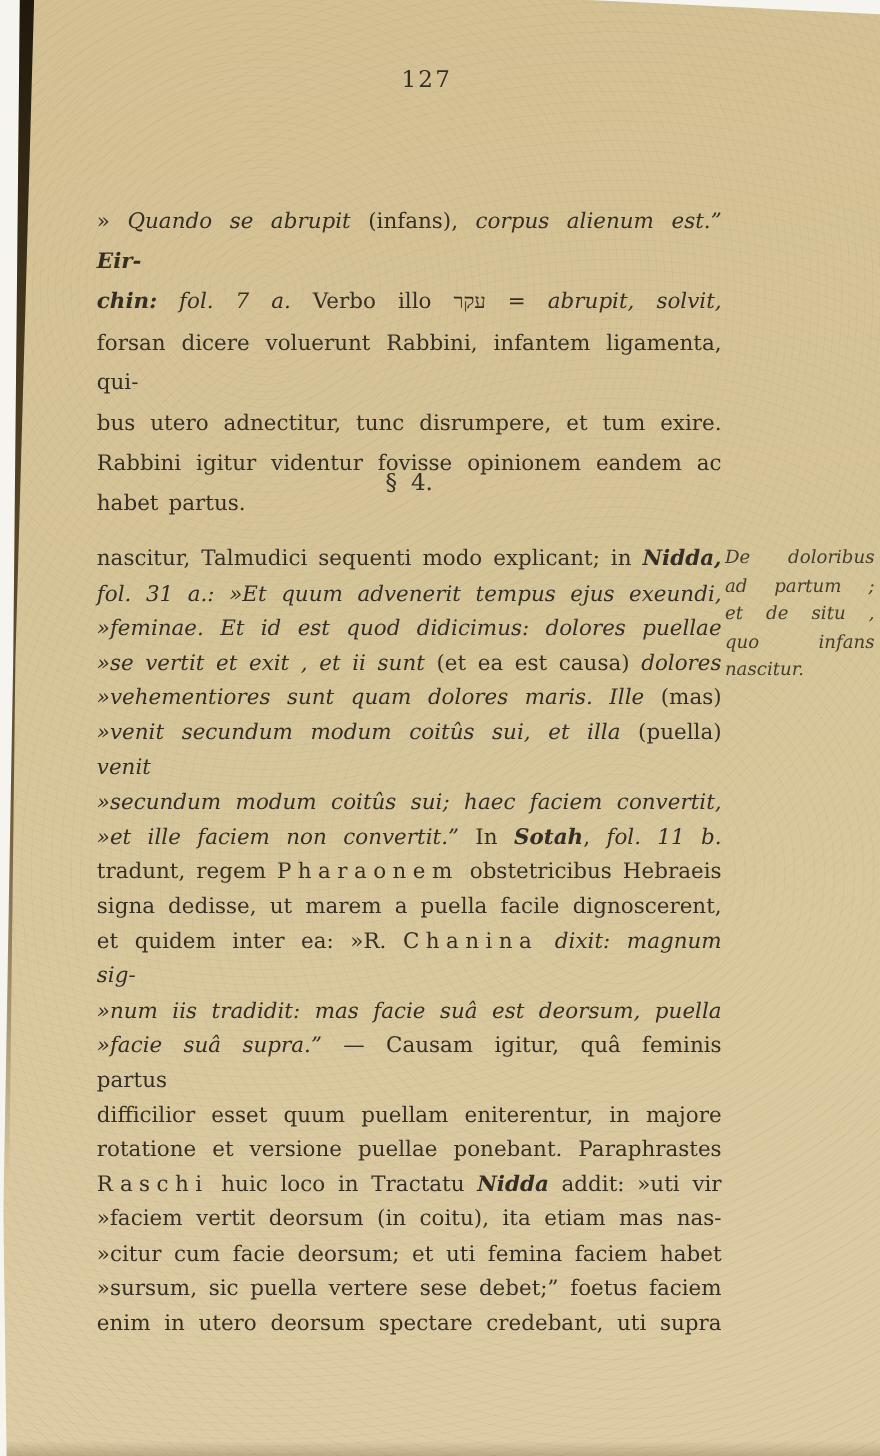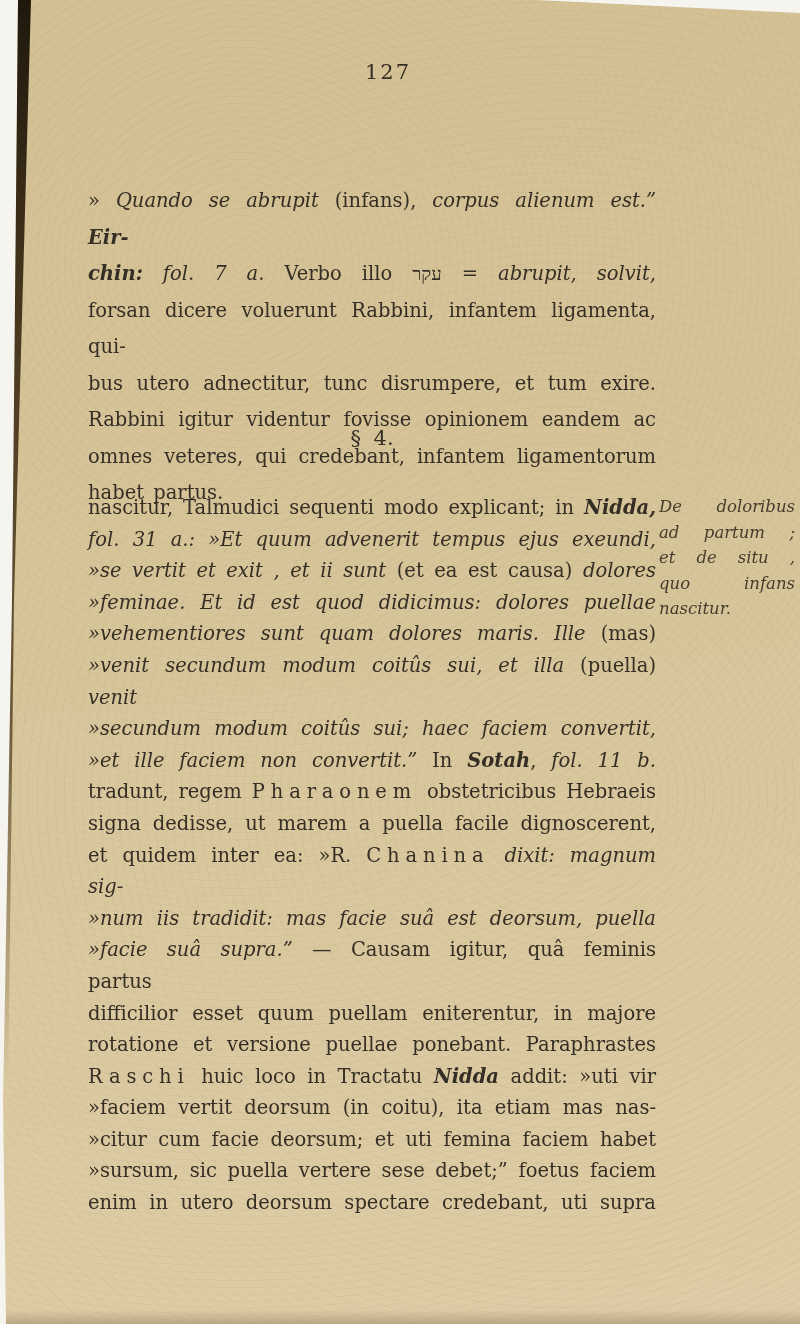--- a/index.html
+++ b/index.html
@@ -72,7 +72,6 @@
     <div class="line"><span class="s-r">forsan dicere voluerunt Rabbini, infantem ligamenta, qui-</span></div>
     <div class="line"><span class="s-r">bus utero adnectitur, tunc disrumpere, et tum exire.</span></div>
     <div class="line"><span class="s-r">Rabbini igitur videntur fovisse opinionem eandem ac</span></div>
-    <div class="line"><span class="s-r">omnes veteres, qui credebant, infantem ligamentorum</span></div>
     <div class="line last"><span class="s-r">habet partus.</span></div>
   </div>
 

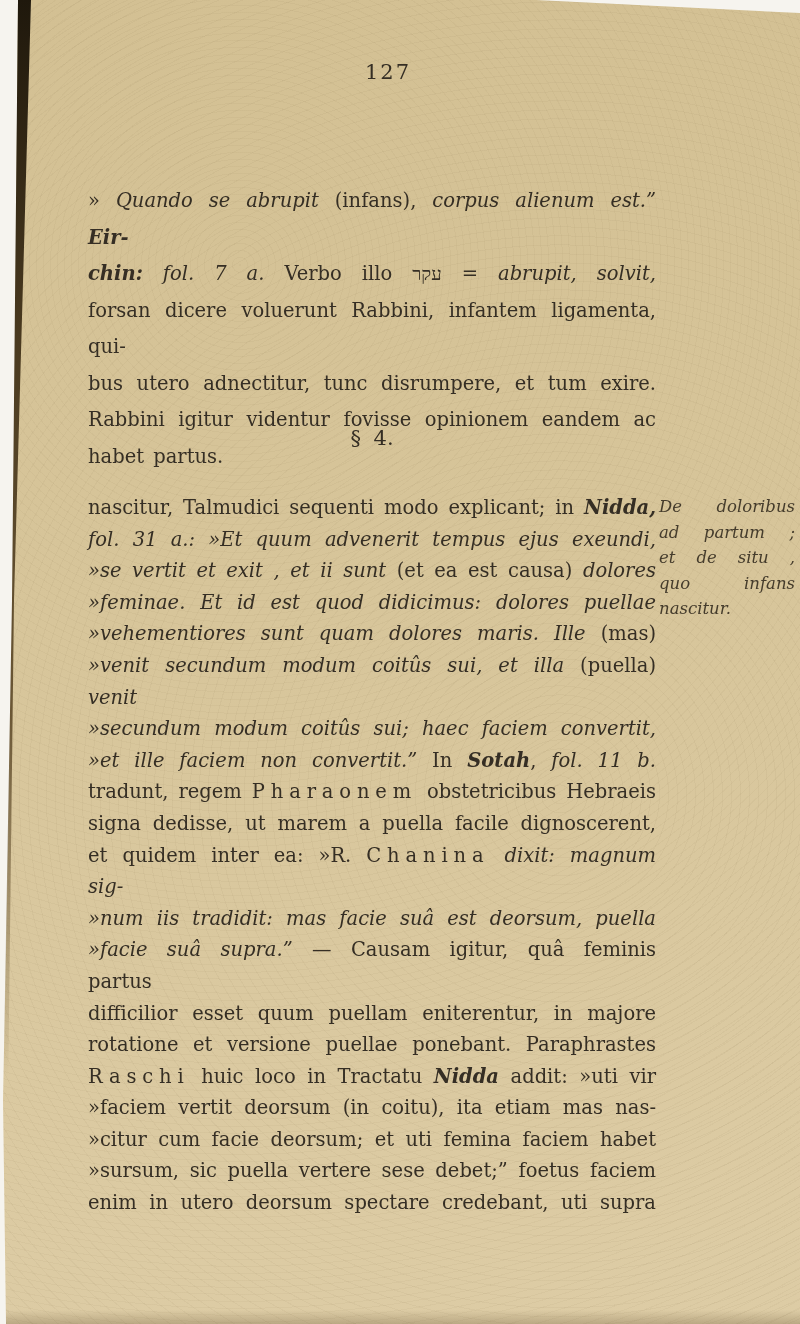--- a/index.html
+++ b/index.html
@@ -80,8 +80,8 @@
 <div class="para para2 ink">
     <div class="line"><span class="s-r">nascitur, Talmudici sequenti modo explicant; in </span><span class="s-bi">Nidda,</span></div>
     <div class="line"><span class="s-i">fol. 31 a.: »Et quum advenerit tempus ejus exeundi,</span></div>
+    <div class="line"><span class="s-i">»feminae. Et id est quod didicimus: dolores puellae</span></div>
     <div class="line"><span class="s-i">»se vertit et exit , et ii sunt </span><span class="s-r">(et ea est causa) </span><span class="s-i">dolores</span></div>
-    <div class="line"><span class="s-i">»feminae. Et id est quod didicimus: dolores puellae</span></div>
     <div class="line"><span class="s-i">»vehementiores sunt quam dolores maris. Ille </span><span class="s-r">(mas)</span></div>
     <div class="line"><span class="s-i">»venit secundum modum coitûs sui, et illa </span><span class="s-r">(puella) </span><span class="s-i">venit</span></div>
     <div class="line"><span class="s-i">»secundum modum coitûs sui; haec faciem convertit,</span></div>

